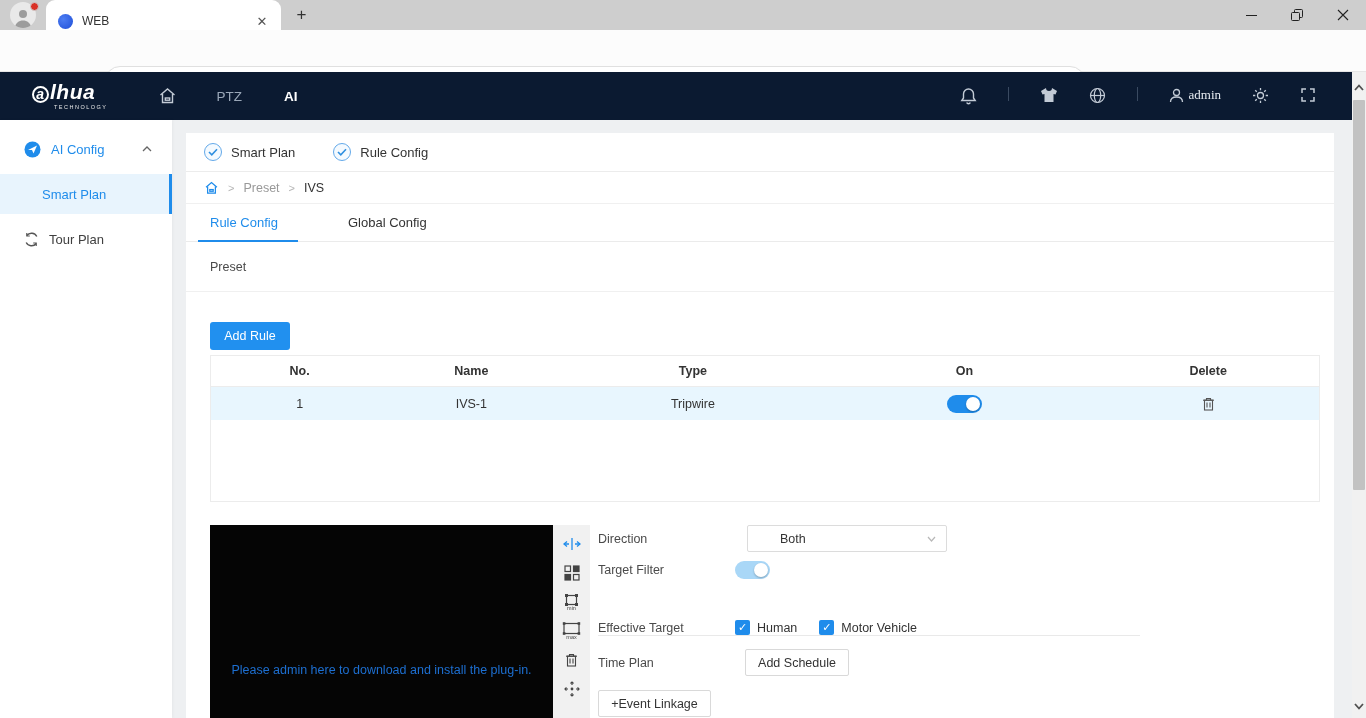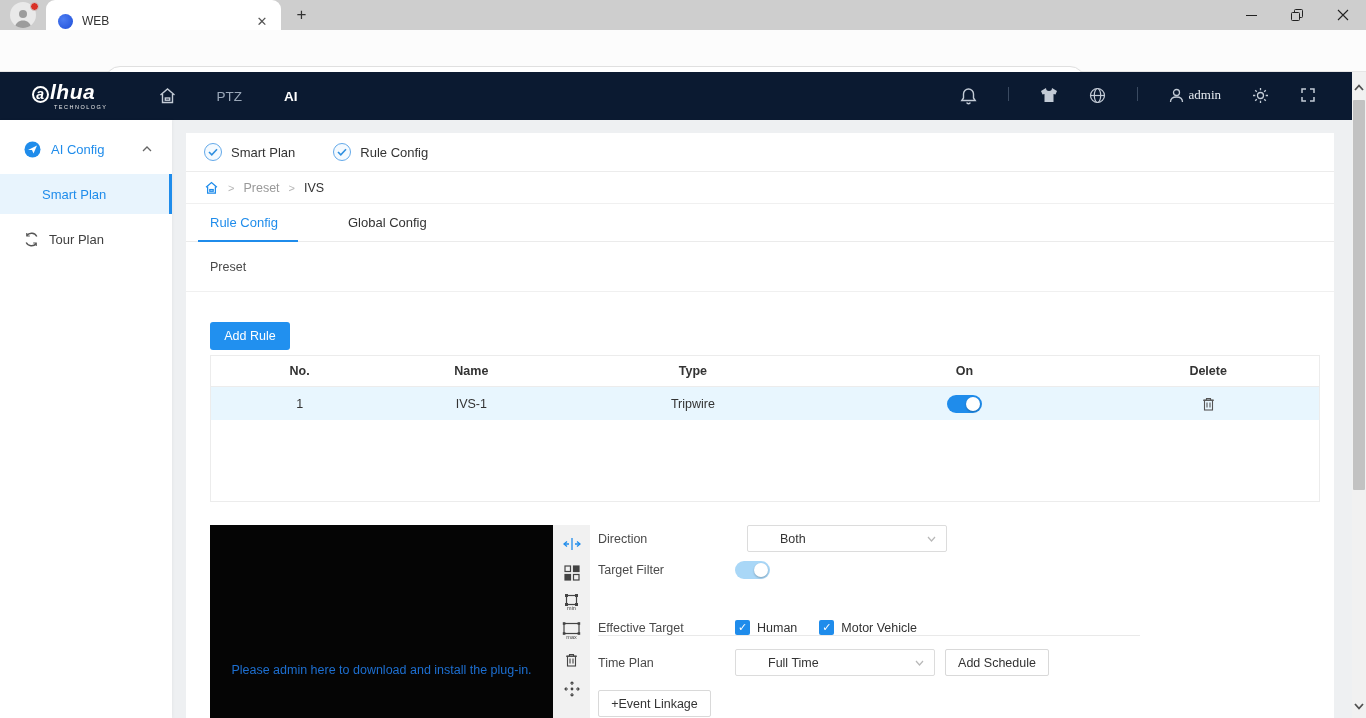--- a/index.html
+++ b/index.html
@@ -482,14 +482,6 @@
         <div class="divider"></div>
         <div class="cfg-row" style="top:124px;">
           <span class="form-label">Time Plan</span>
-          <div class="select cfg-select">
-            <span>Full Time</span>
-            <span class="sel-chev">
-                <svg width="9" height="6" viewBox="0 0 9 6" fill="none" stroke="#b8b8b8" stroke-width="1.2">
-                  <path d="M1 1l3.5 4L8 1"></path>
-                </svg>
-              </span>
-          </div>
           <button class="btn-plain add-schedule">Add Schedule</button>
         </div>
         <button class="btn-plain event-linkage">+Event Linkage</button>

